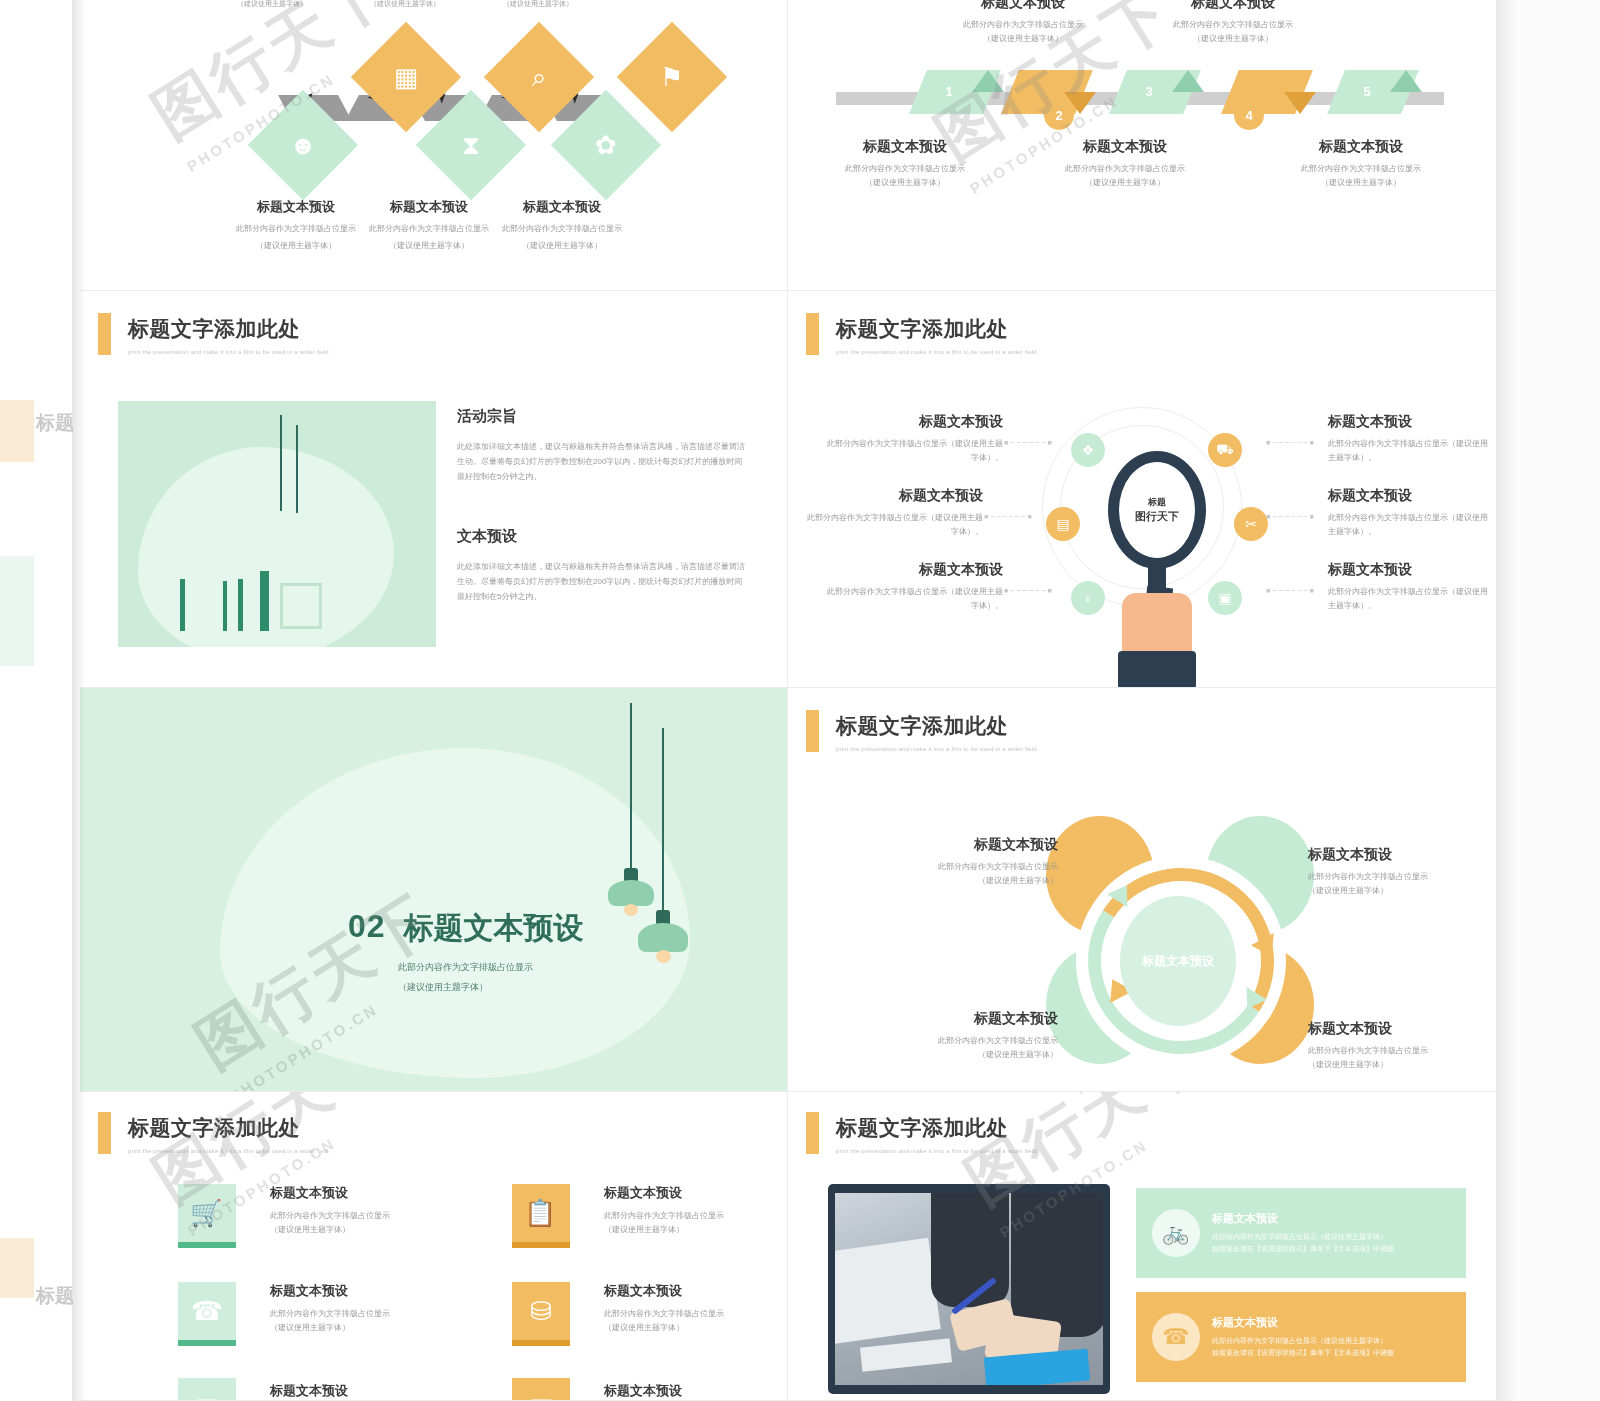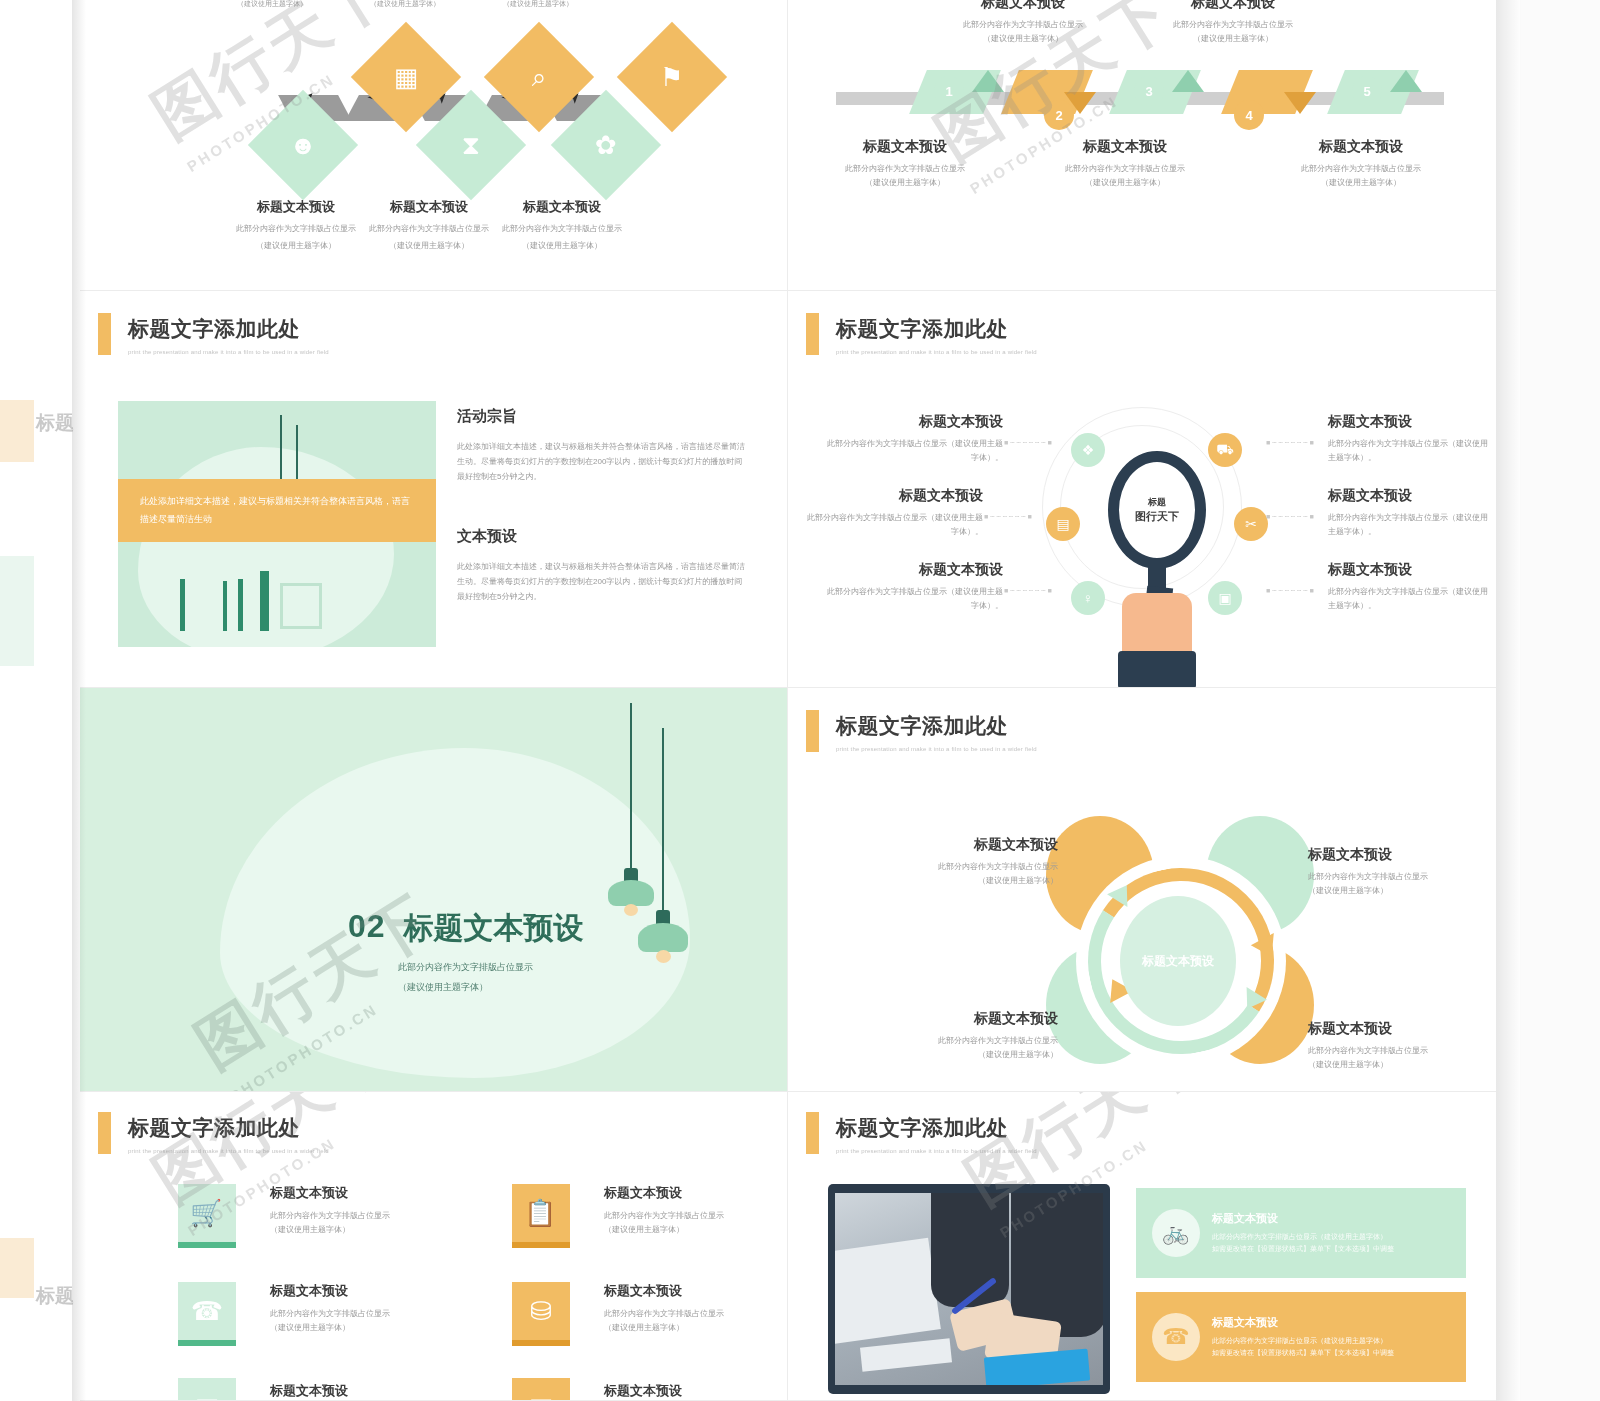--- a/index.html
+++ b/index.html
@@ -339,7 +339,6 @@
         <div style="position:absolute;left:162px;top:182px;width:42px;height:46px;border:3px solid #BFE3CF;"></div>
       </div>
 
-      <div class="band" style="left:38px;top:188px;width:318px;">此处添加详细文本描述，建议与标题相关并符合整体语言风格，语言描述尽量简洁生动</div>
 
       <div style="position:absolute;left:377px;top:116px;width:288px;">
         <div class="ttl" style="font-size:15px;">活动宗旨</div>

